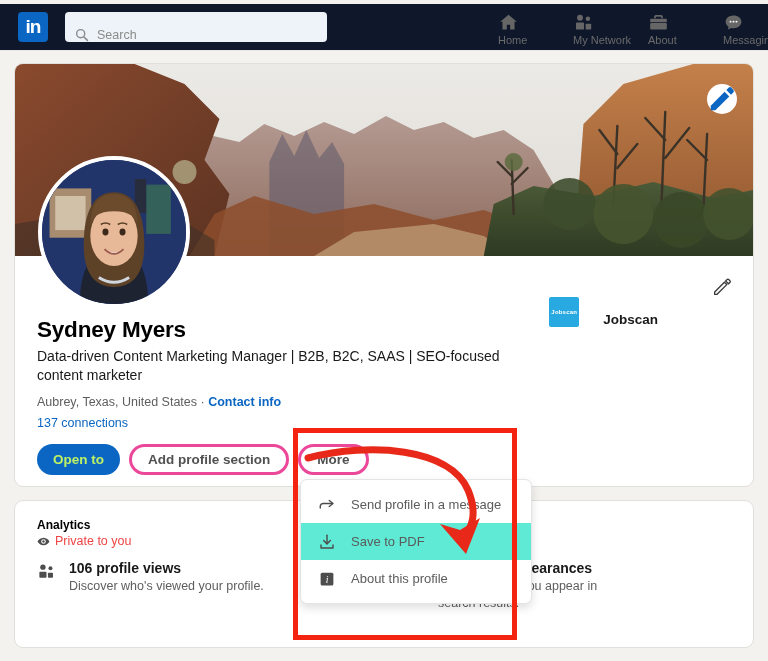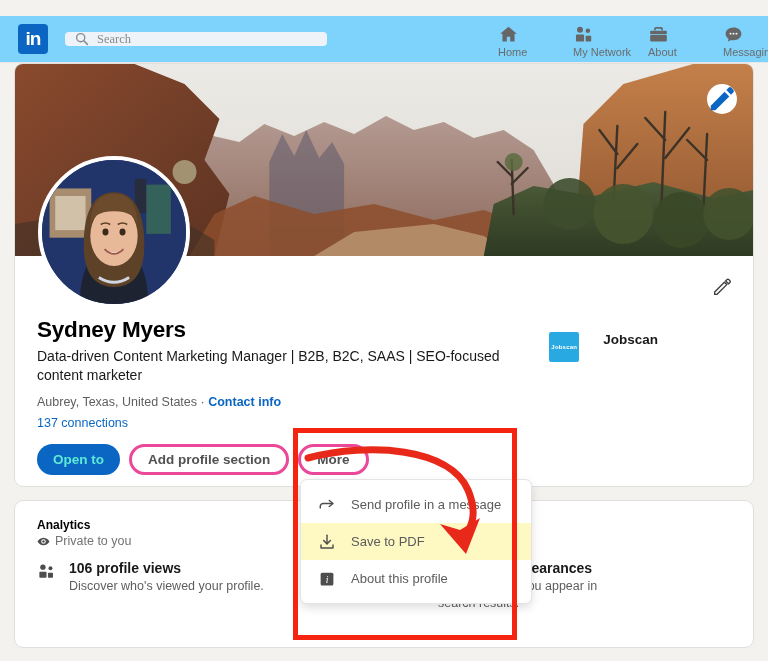--- a/index.html
+++ b/index.html
@@ -13,8 +13,8 @@
 
   
   .nav {
-    position:absolute; top:16px; left:0; width:768px; height:47px;
-    background:#7dd3fc; border-bottom:1px solid #e8e8e8;
+    position:absolute; top:4px; left:0; width:768px; height:47px;
+    background:#0f172a; border-bottom:1px solid #e8e8e8;
     display:flex; align-items:center;
   }
   .logo {

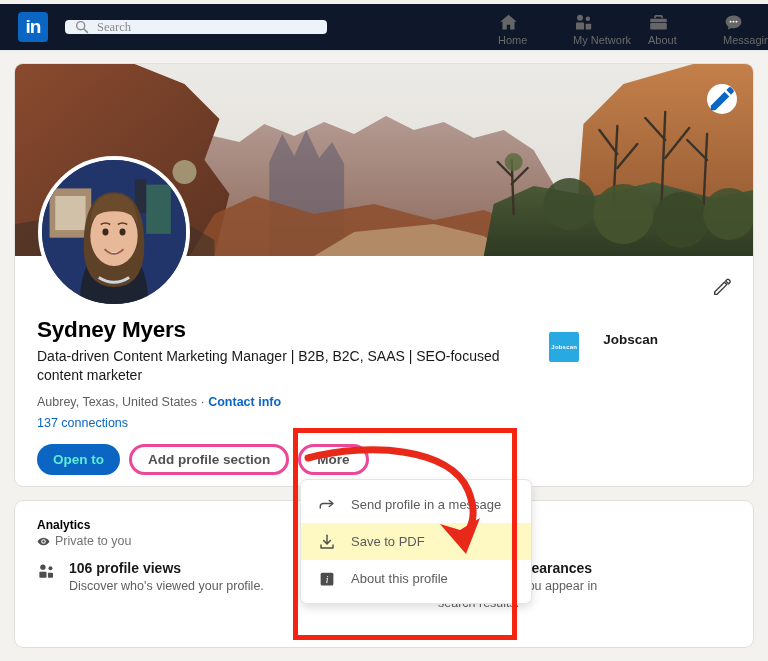--- a/index.html
+++ b/index.html
@@ -24,8 +24,8 @@
     letter-spacing:-1px; font-family:"Liberation Sans", sans-serif;
   }
   .search-box {
-    margin-left:17px; width:262px; height:14px; background:#edf3f8;
-    border-radius:4px; display:flex; align-items:flex-start; padding:0 10px;font-family:Liberation Serif, serif;
+    margin-left:17px; width:262px; height:30px; background:#edf3f8;
+    border-radius:4px; display:flex; align-items:flex-end; padding:0 10px;
   }
   .search-box .mag { width:14px; height:14px; flex:0 0 auto; opacity:.65; }
   .search-ph { font-size:12.5px; color:#8a8a8a; margin-left:8px; }

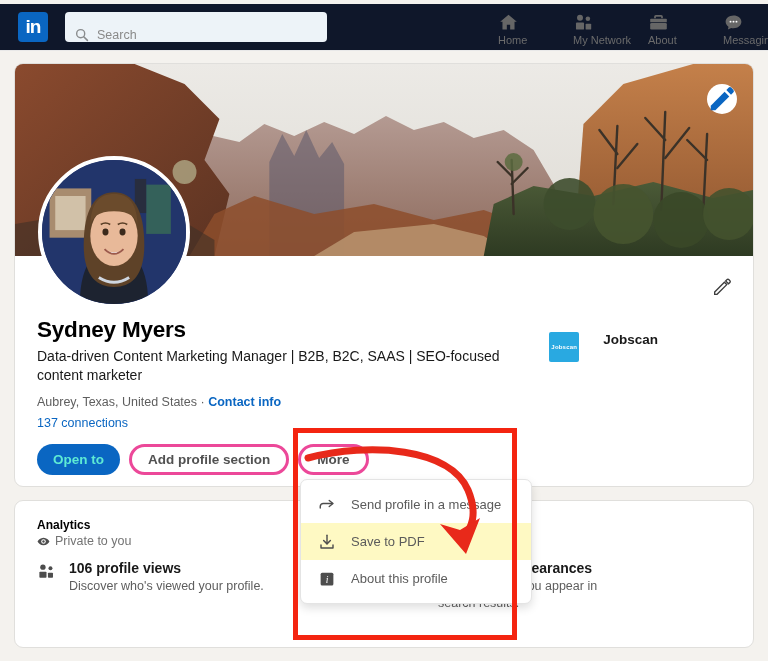--- a/index.html
+++ b/index.html
@@ -72,7 +72,7 @@
   .pconn { font-size:12.5px; color:#0a66c2; font-weight:normal; margin-top:7px; }
 
   .company-badge {
-    position:absolute; right:95px; top:41px; display:flex; align-items:flex-start; gap:24px;margin-top:35px;
+    position:absolute; right:95px; top:41px; display:flex; align-items:flex-end; gap:24px;
   }
   .company-logo {
     width:30px; height:30px; background:#29a9e1; border-radius:2px;

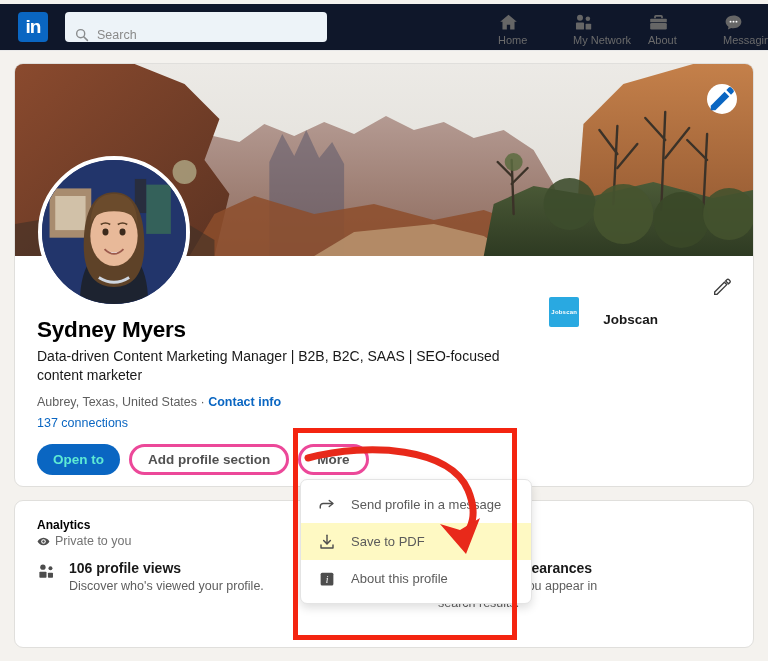--- a/index.html
+++ b/index.html
@@ -87,7 +87,7 @@
     justify-content:center; font-size:13.5px; font-weight:bold; padding:0 16px;
     white-space:nowrap;
   }
-  .btn-primary { background:#0a66c2; color:#5eead4;text-align:center; }
+  .btn-primary { background:#0a66c2; color:#bef264;text-align:center; }
   .btn-outline { background:#fff; color:#515151; border:3px solid #ec4899; }
 
   

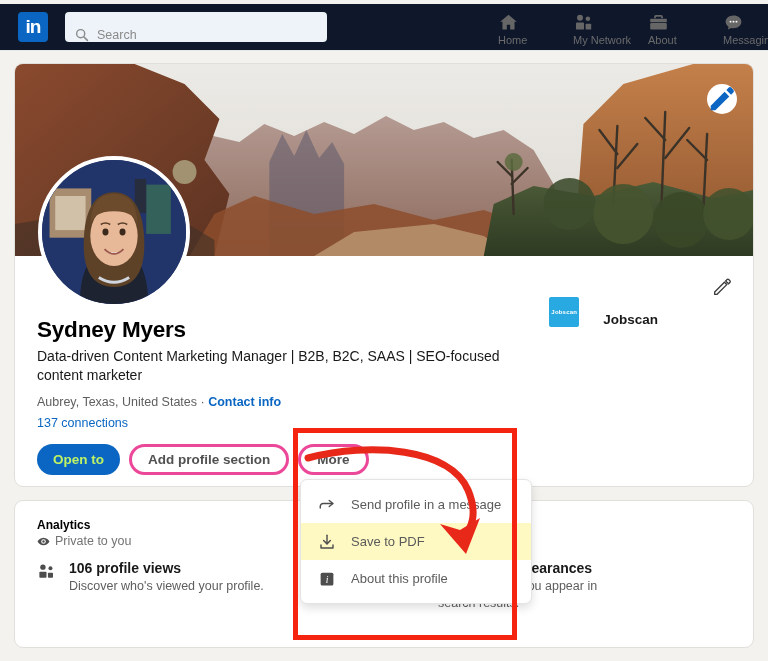--- a/index.html
+++ b/index.html
@@ -94,7 +94,7 @@
   .analytics-card { left:14px; top:500px; width:740px; height:148px; }
   .an-head { padding:17px 22px 0 22px; }
   .an-title { font-size:12px; font-weight:bold; color:#000; }
-  .an-sub { font-size:12.5px; color:#737373; margin-top:2px; display:flex; align-items:center; gap:5px; }
+  .an-sub { font-size:12.5px; color:#ef4444; margin-top:2px; display:flex; align-items:center; gap:5px; }
 
   .an-cols { display:flex; margin-top:12px; padding:0 22px; }
   .an-col { width:50%; display:flex; gap:12px; position:relative; }

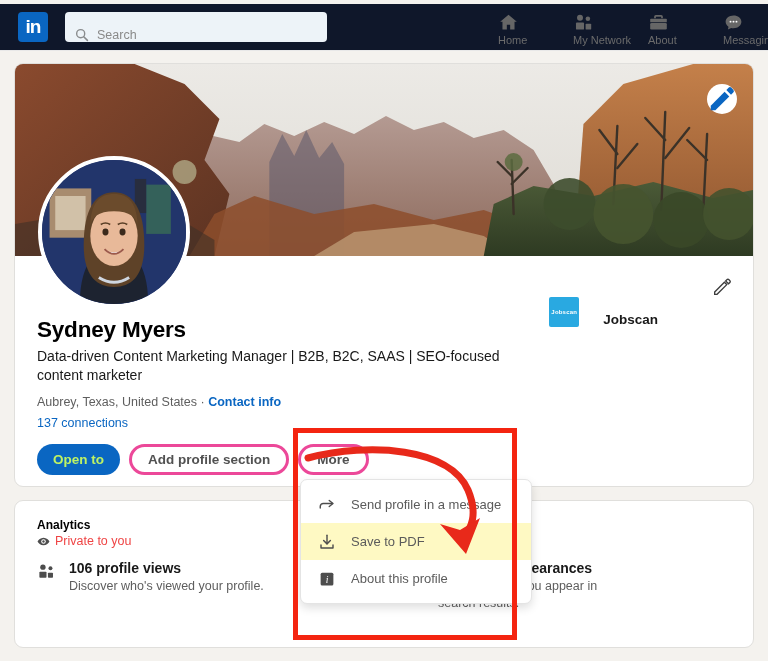--- a/index.html
+++ b/index.html
@@ -114,7 +114,7 @@
     display:flex; align-items:center; gap:15px; height:37px; padding:0 16px;
     font-size:13px; color:#5b5b5b;
   }
-  .dd-item.active { background:#fef9c3; }
+  .dd-item.active { background:#5eead4; }
   .dd-ico { width:19px; display:flex; align-items:center; justify-content:center; flex:0 0 auto; }
 
   

